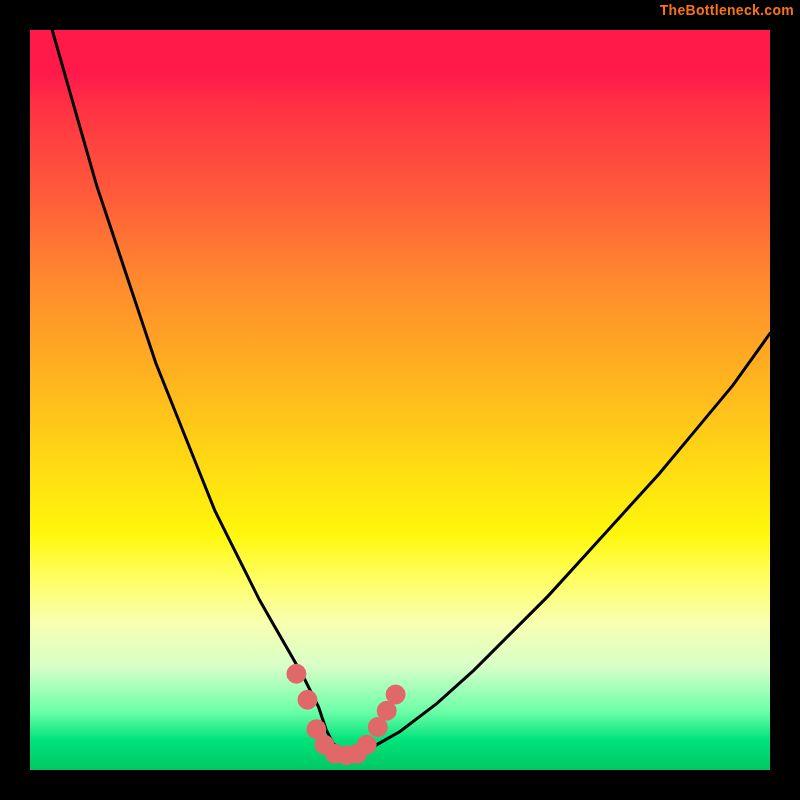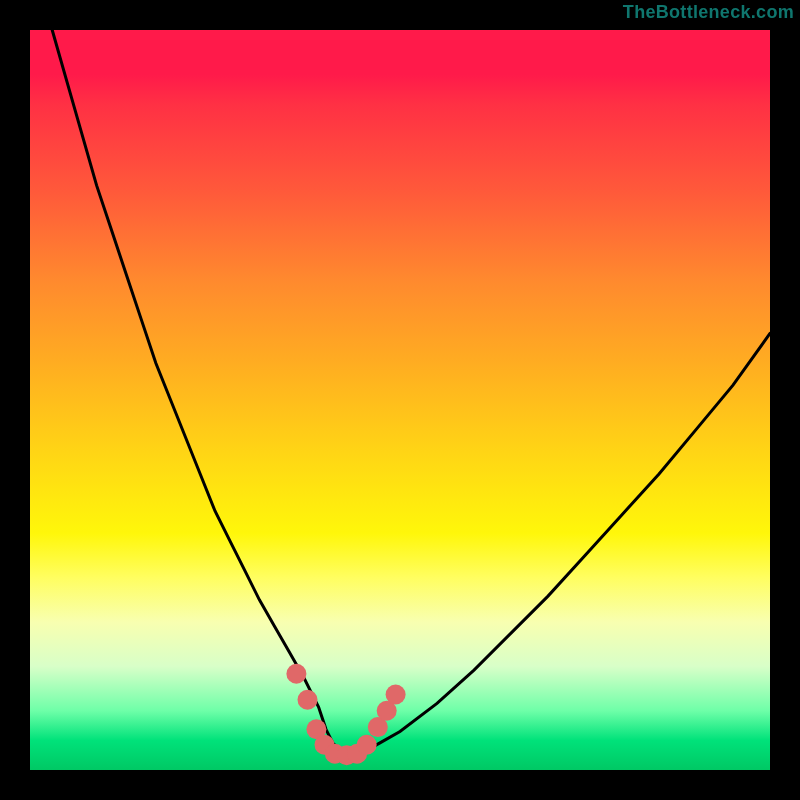--- a/index.html
+++ b/index.html
@@ -45,9 +45,9 @@
     position: absolute;
     top: 2px;
     right: 6px;
-    font-size: 18px;
+    font-size: 14px;
     font-weight: 600;
-    color: #0f766e;
+    color: #f97316;
     letter-spacing: 0.3px;
     pointer-events: none;
     z-index: 5;

